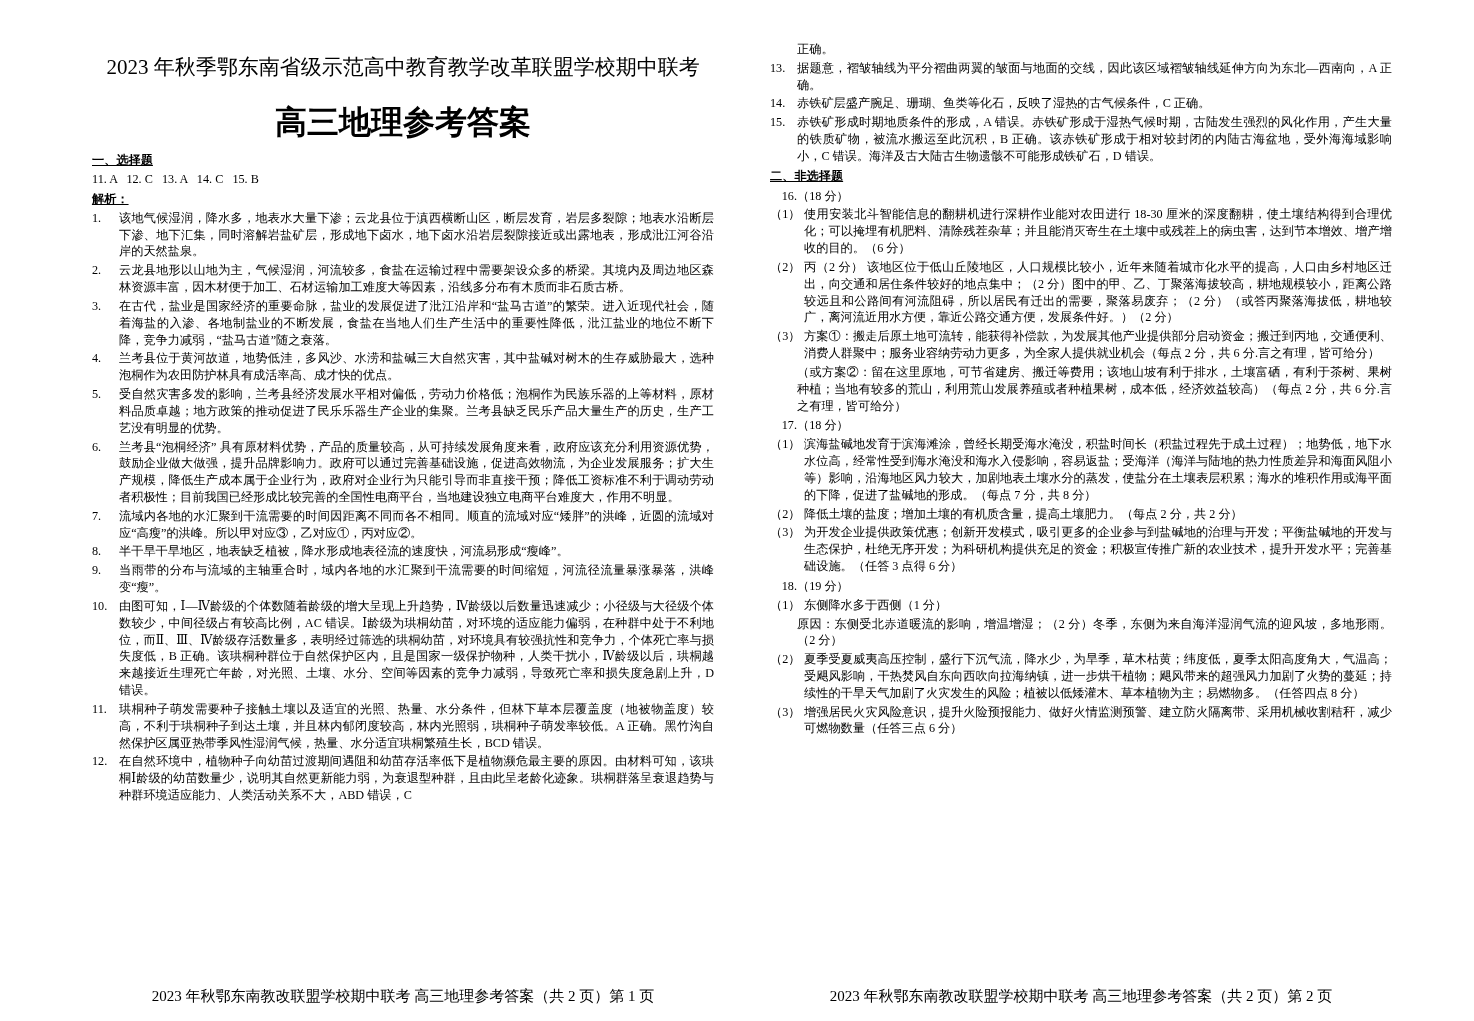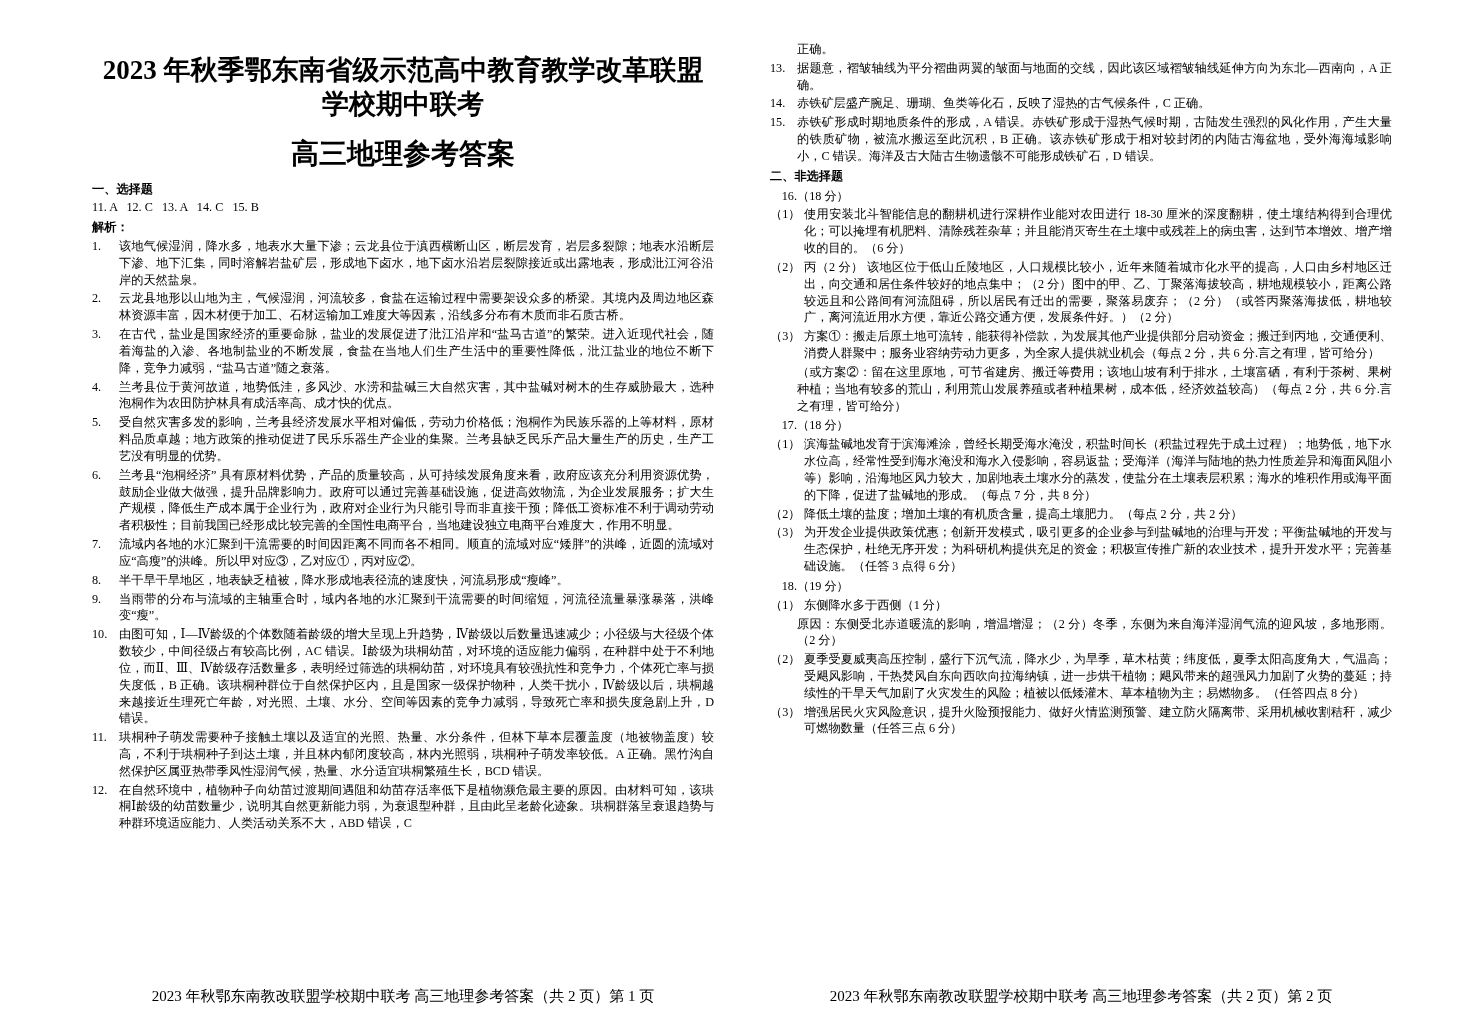--- a/index.html
+++ b/index.html
@@ -13,7 +13,7 @@
     display:flex;gap:56px;padding:40px 58px 14px 92px;
   }
   .col{width:622px;display:flex;flex-direction:column;}
-  .title1{font-weight:bold;font-size:27px;text-align:center;margin:14px 0 2px 0;line-height:1.25;}
+  .title1{font-weight:normal;font-size:21px;text-align:center;margin:14px 0 2px 0;line-height:1.25;}
   .title2{font-weight:bold;font-size:28px;text-align:center;margin:12px 0 8px 0;line-height:1.25;}
   .heading{font-weight:bold;margin:2px 0 1px 0;}
   .ansline{white-space:pre;margin:1px 0;}

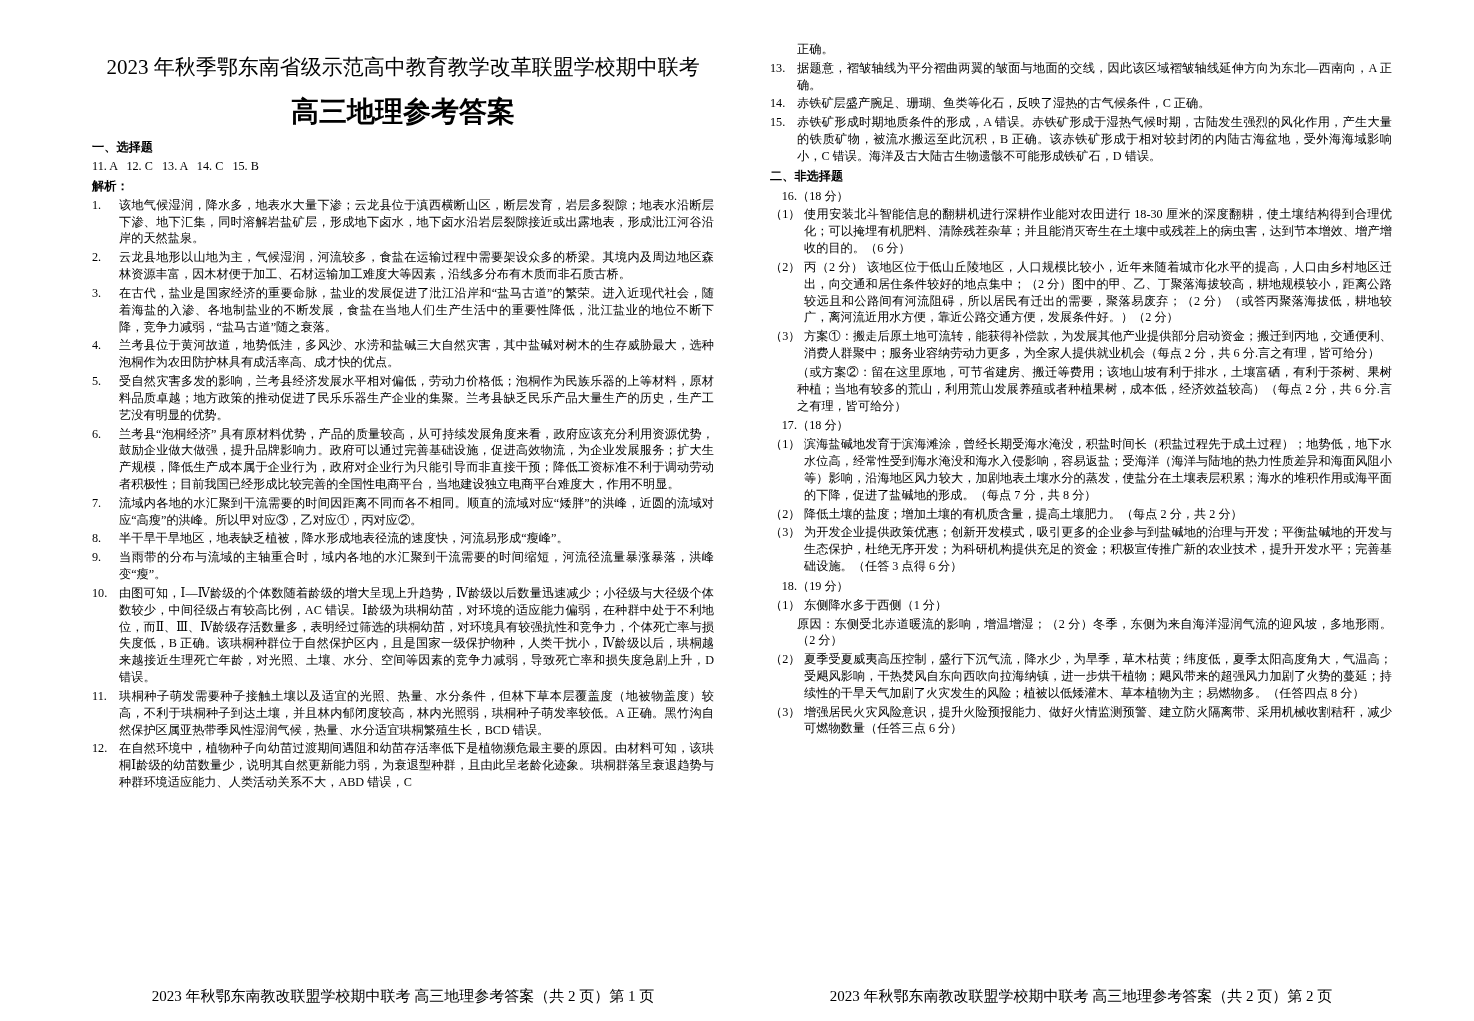--- a/index.html
+++ b/index.html
@@ -14,7 +14,7 @@
   }
   .col{width:622px;display:flex;flex-direction:column;}
   .title1{font-weight:normal;font-size:21px;text-align:center;margin:14px 0 2px 0;line-height:1.25;}
-  .title2{font-weight:bold;font-size:28px;text-align:center;margin:12px 0 8px 0;line-height:1.25;}
+  .title2{font-weight:bold;font-size:32px;text-align:center;margin:20px 0 8px 0;line-height:1.25;}
   .heading{font-weight:bold;margin:2px 0 1px 0;}
   .ansline{white-space:pre;margin:1px 0;}
   .item{display:flex;margin:1px 0;}

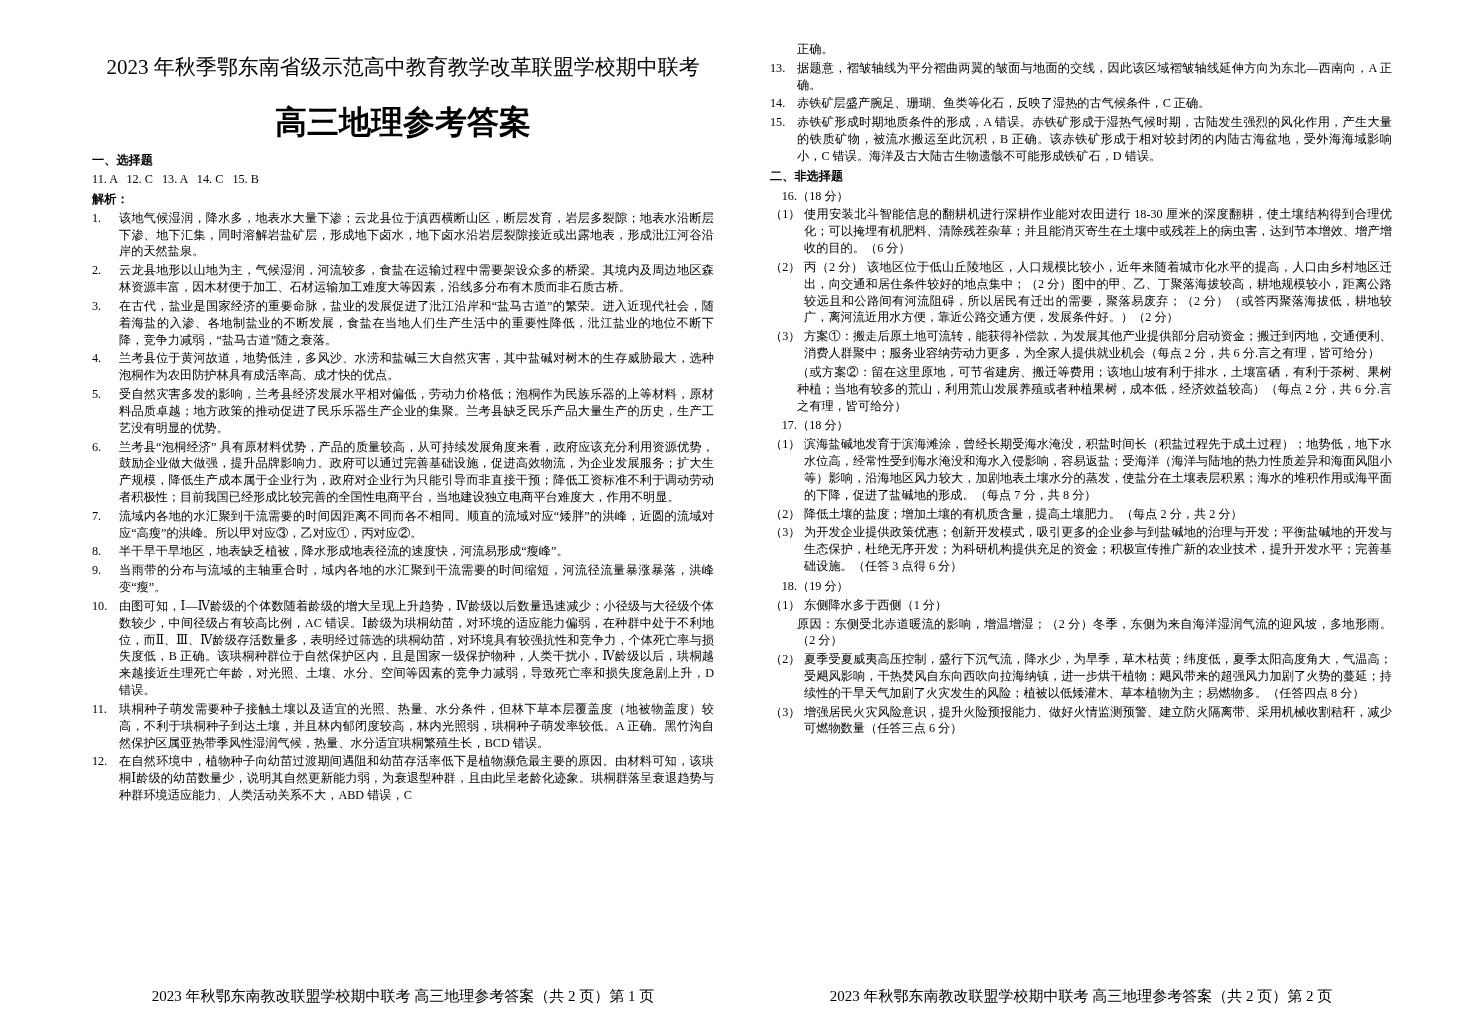--- a/index.html
+++ b/index.html
@@ -15,7 +15,7 @@
   .col{width:622px;display:flex;flex-direction:column;}
   .title1{font-weight:normal;font-size:21px;text-align:center;margin:14px 0 2px 0;line-height:1.25;}
   .title2{font-weight:bold;font-size:32px;text-align:center;margin:20px 0 8px 0;line-height:1.25;}
-  .heading{font-weight:bold;margin:2px 0 1px 0;}
+  .heading{font-weight:bold;margin:2px 0 1px 0;text-decoration:underline;}
   .ansline{white-space:pre;margin:1px 0;}
   .item{display:flex;margin:1px 0;}
   .item .num{flex:0 0 27px;}

